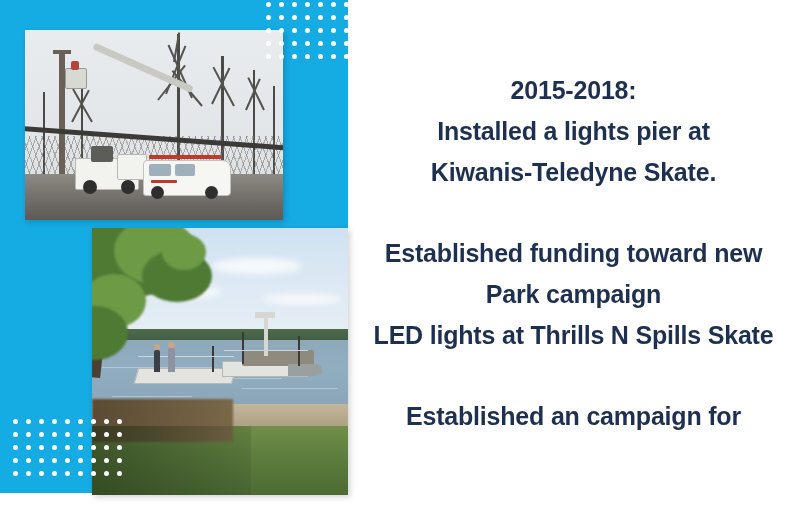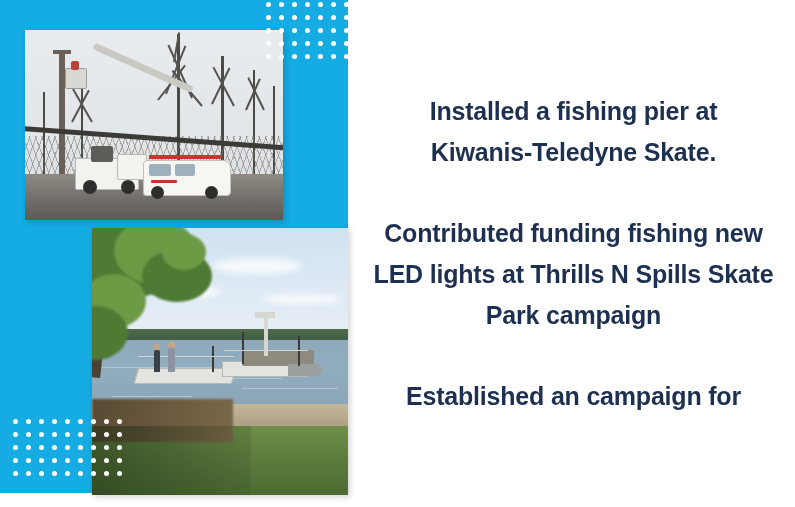--- a/index.html
+++ b/index.html
@@ -335,6 +335,7 @@
   <div class="text-col">
 
     <div class="para first">
+      <span class="line">2015-2018:</span>
       <span class="line">Installed a fishing pier at</span>
       <span class="line">Kiwanis-Teledyne Skate.</span>
     </div>

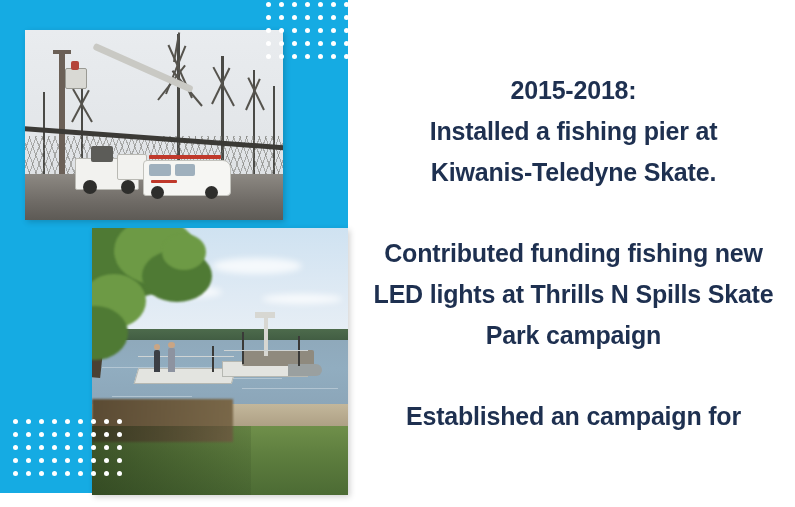--- a/index.html
+++ b/index.html
@@ -336,7 +336,7 @@
 
     <div class="para first">
       <span class="line">2015-2018:</span>
-      <span class="line">Installed a fishing pier at</span>
+      <span class="line">Installed a lights pier at</span>
       <span class="line">Kiwanis-Teledyne Skate.</span>
     </div>
 

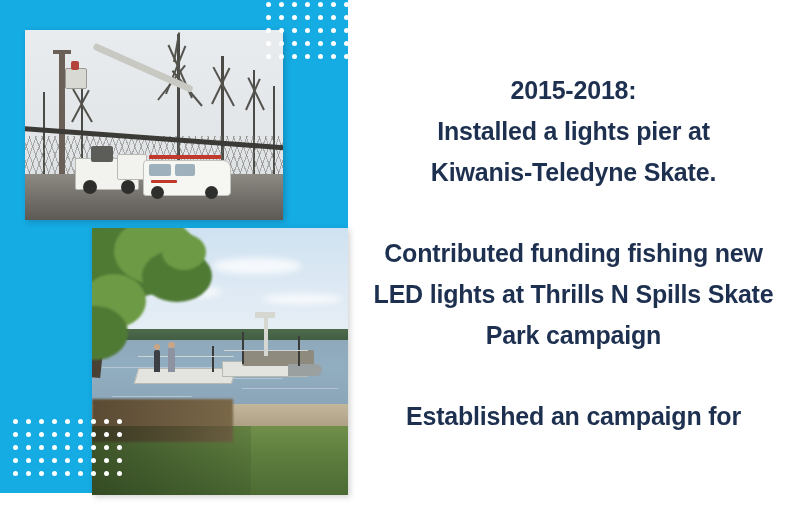--- a/index.html
+++ b/index.html
@@ -341,7 +341,7 @@
     </div>
 
     <div class="para second">
-      <span class="line">Contributed funding fishing new</span>
+      <span class="line">Established funding toward new</span>
       <span class="line">LED lights at Thrills N Spills Skate</span>
       <span class="line">Park campaign</span>
     </div>

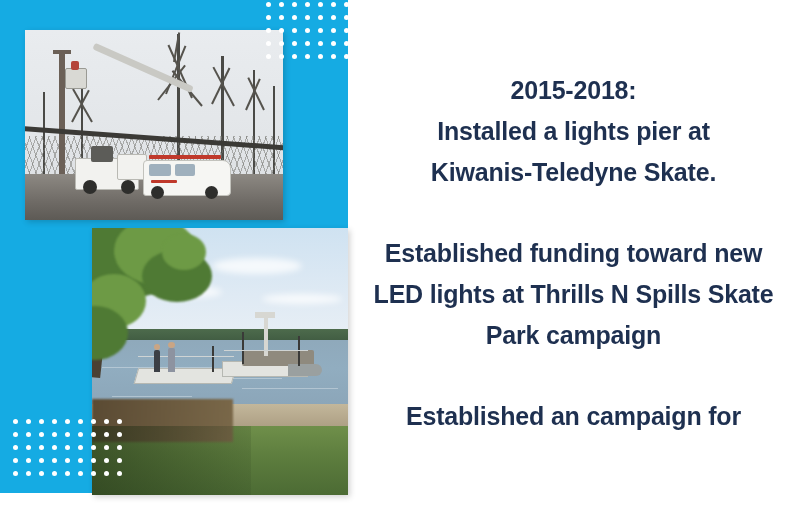--- a/index.html
+++ b/index.html
@@ -342,8 +342,8 @@
 
     <div class="para second">
       <span class="line">Established funding toward new</span>
+      <span class="line">Park campaign</span>
       <span class="line">LED lights at Thrills N Spills Skate</span>
-      <span class="line">Park campaign</span>
     </div>
 
     <div class="para third">

